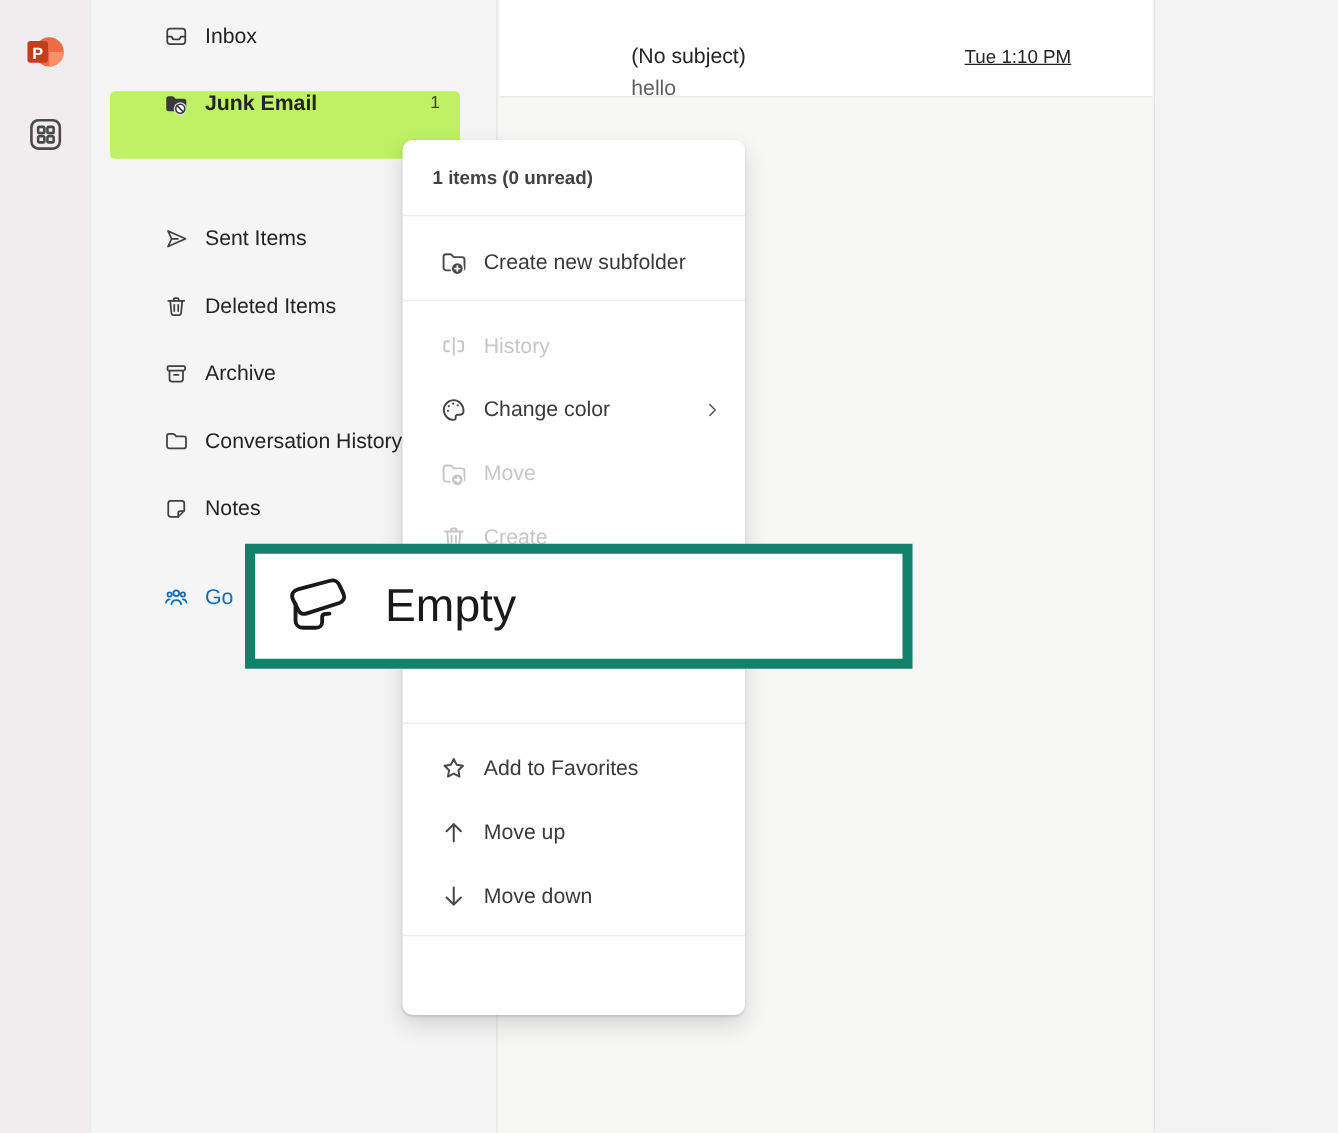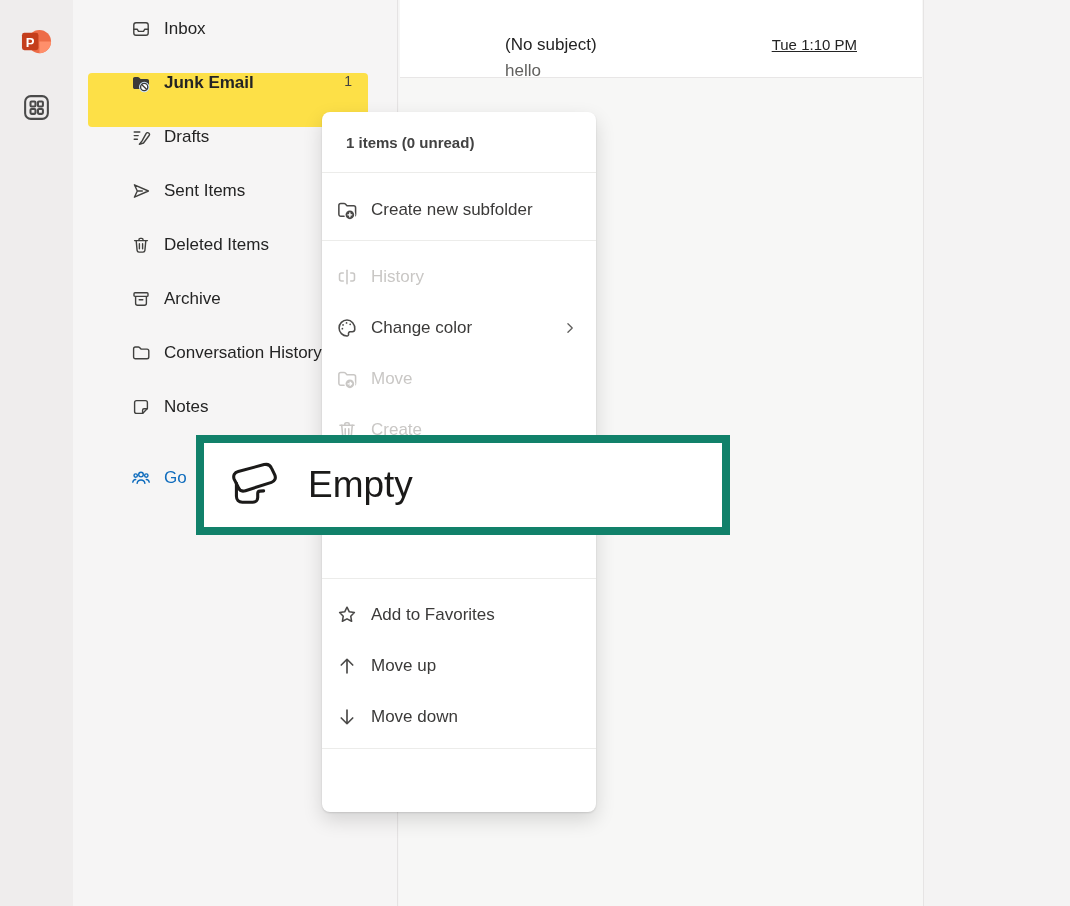--- a/index.html
+++ b/index.html
@@ -24,7 +24,7 @@
     font-size:17px;color:#242424;cursor:pointer;}
   .frow .ficon{width:20px;height:20px;flex:0 0 20px;color:#40403e;}
   .frow .flabel{white-space:nowrap;}
-  .frow.selected{background:#fde047;}
+  .frow.selected{background:#bef264;}
   .frow.selected .flabel{font-weight:700;}
   .fcount{margin-left:auto;font-size:14px;color:#424242;}
   .frow.go{color:#0f6cbd;}

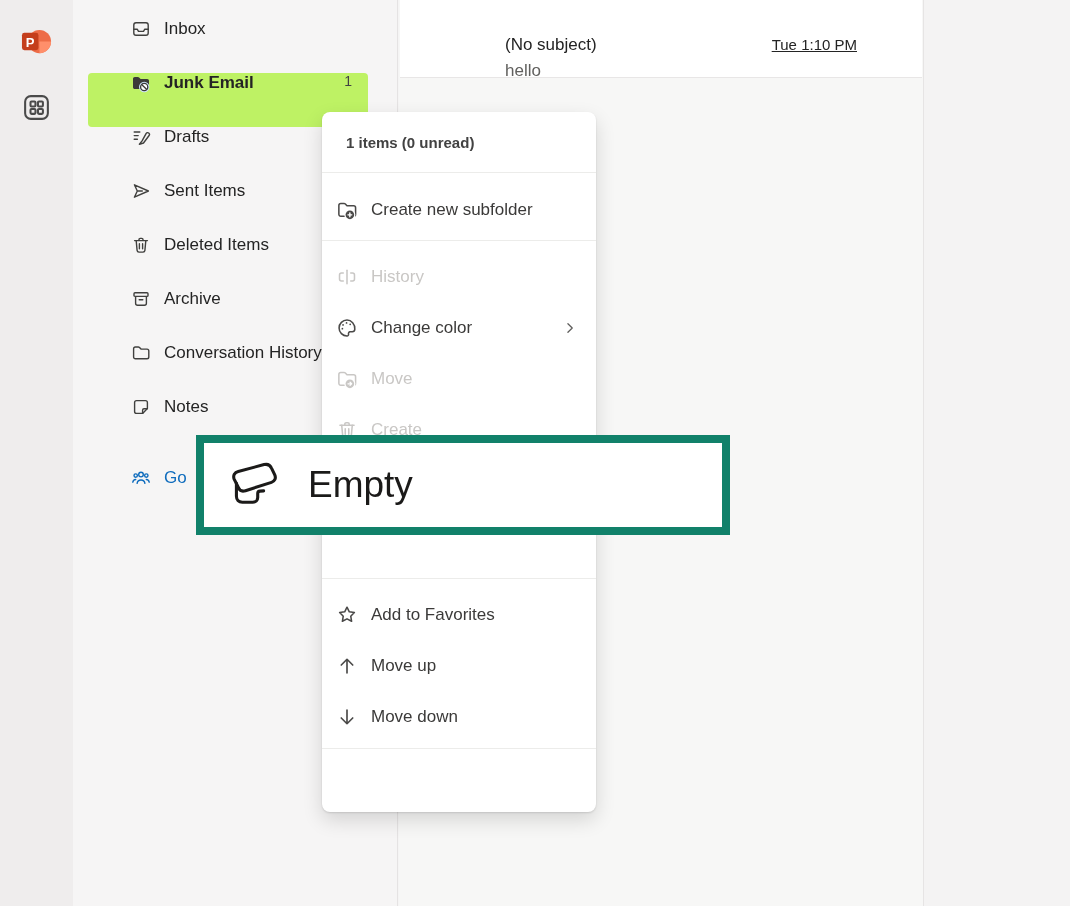--- a/index.html
+++ b/index.html
@@ -112,15 +112,6 @@
     <span class="fcount">1</span>
   </div>
 
-  <div class="frow" style="top:127px">
-    <span class="ficon">
-      <svg viewBox="0 0 20 20" fill="none" stroke="currentColor" stroke-width="1.4" stroke-linecap="round" stroke-linejoin="round">
-        <path d="M3.2 5h5.6M3.2 8.6h4M3.2 12.2h3.2"></path>
-        <path d="M11.1 13.9l-2.7 3.4 4.1-1.3 5.6-7.5c.6-.8.4-1.9-.4-2.5-.8-.6-1.9-.4-2.5.4z"></path>
-      </svg>
-    </span>
-    <span class="flabel">Drafts</span>
-  </div>
 
   <div class="frow" style="top:181px">
     <span class="ficon">

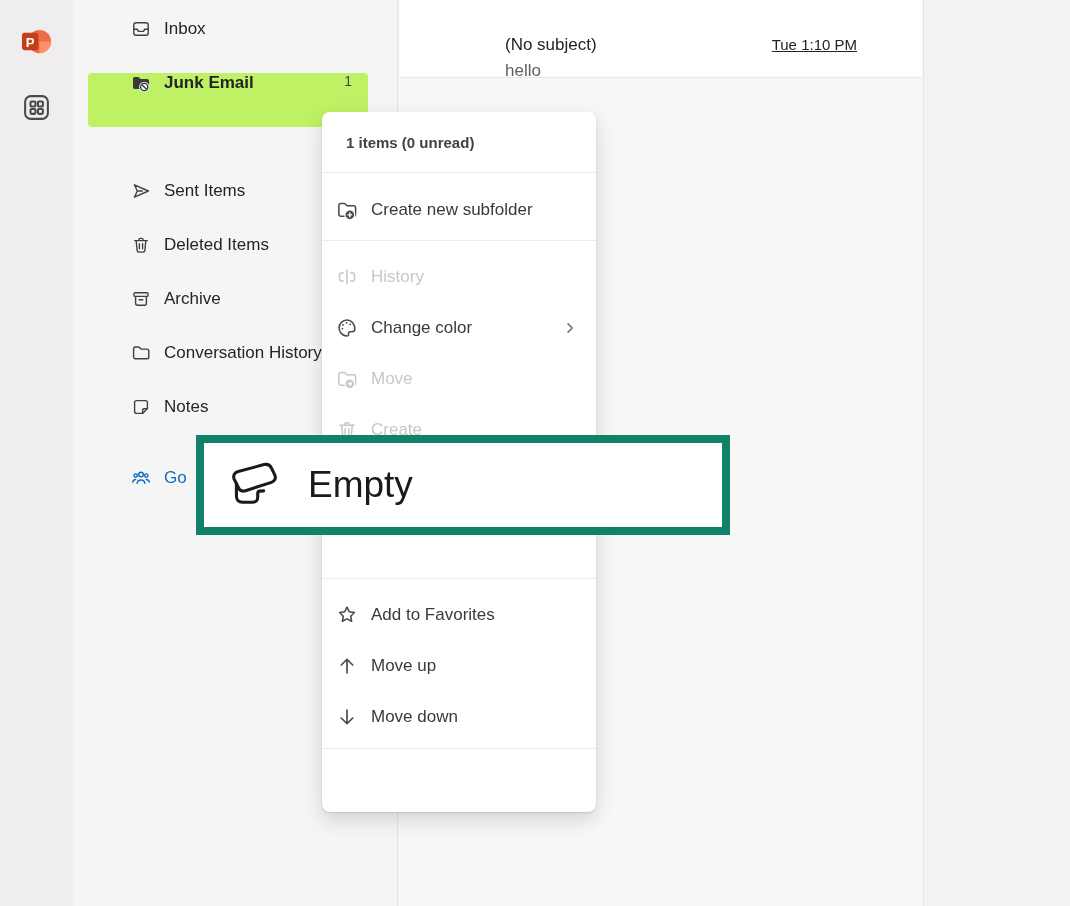--- a/index.html
+++ b/index.html
@@ -50,7 +50,7 @@
     font-size:15px;font-weight:700;color:#424242;white-space:nowrap;}
   .mdiv{position:absolute;left:0;right:0;height:1px;background:#ececea;}
   .mrow{position:absolute;left:0;right:0;height:51px;display:flex;align-items:center;gap:13px;
-    padding-left:14px;font-size:17px;color:#3b3a39;cursor:pointer;}
+    padding-left:30px;font-size:17px;color:#3b3a39;cursor:pointer;}
   .mrow .micon{width:22px;height:22px;flex:0 0 22px;color:#4a4948;}
   .mrow.disabled{color:#c9c7c5;cursor:default;}
   .mrow.disabled .micon{color:#c9c7c5;}

